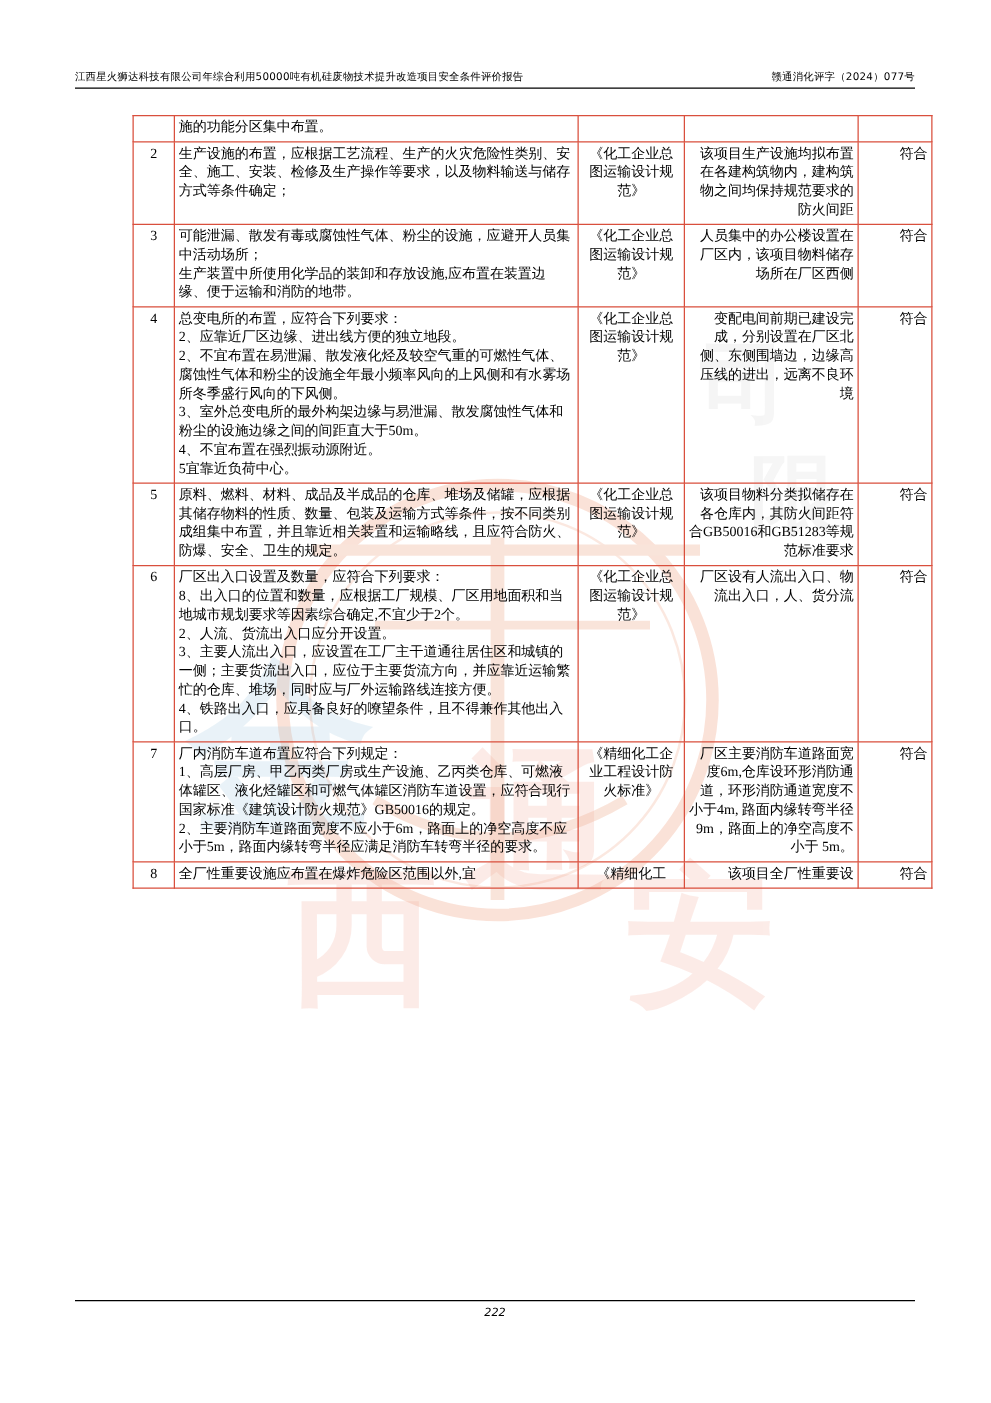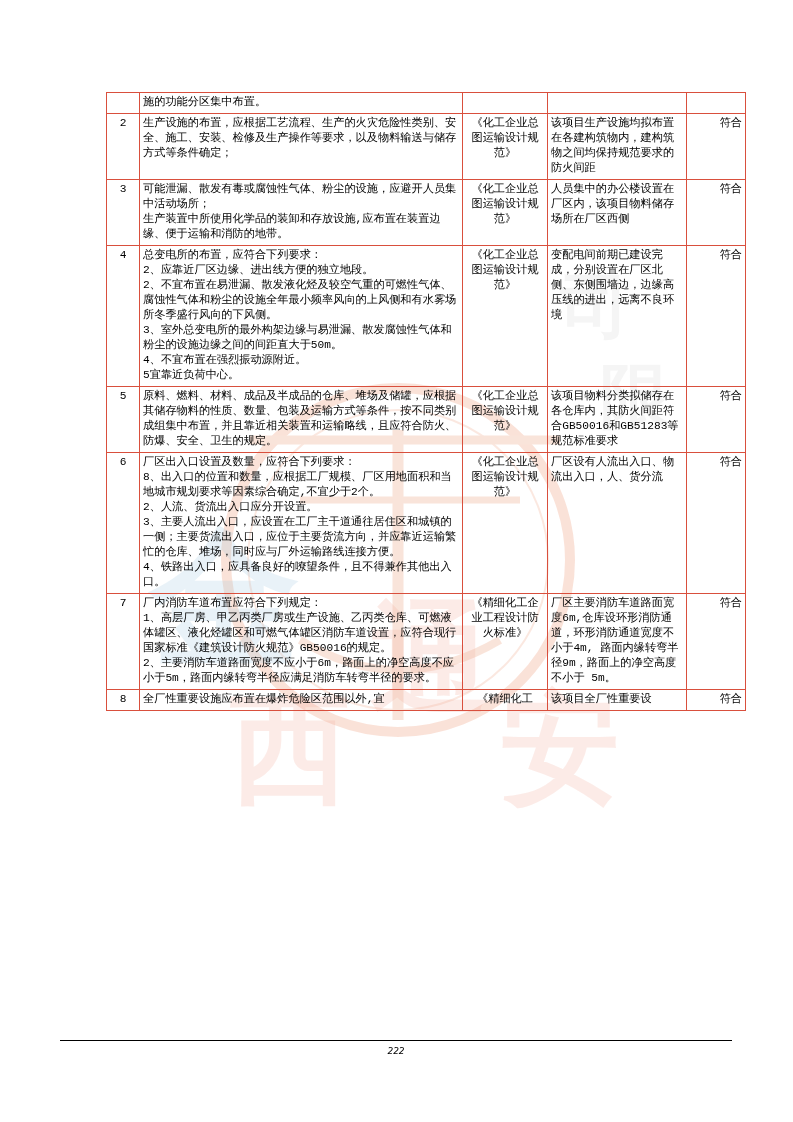--- a/index.html
+++ b/index.html
@@ -161,6 +161,13 @@
     </g>
   </svg>
 
+  <div class="header">
+    <div class="header-row">
+      <span class="header-left">江西星火狮达科技有限公司年综合利用50000吨有机硅废物技术提升改造项目安全条件评价报告</span>
+      <span class="header-right">赣通消化评字（2024）077号</span>
+    </div>
+    <div class="header-rule"></div>
+  </div>
 
   <div class="table-wrap">
     <table class="doc-table">

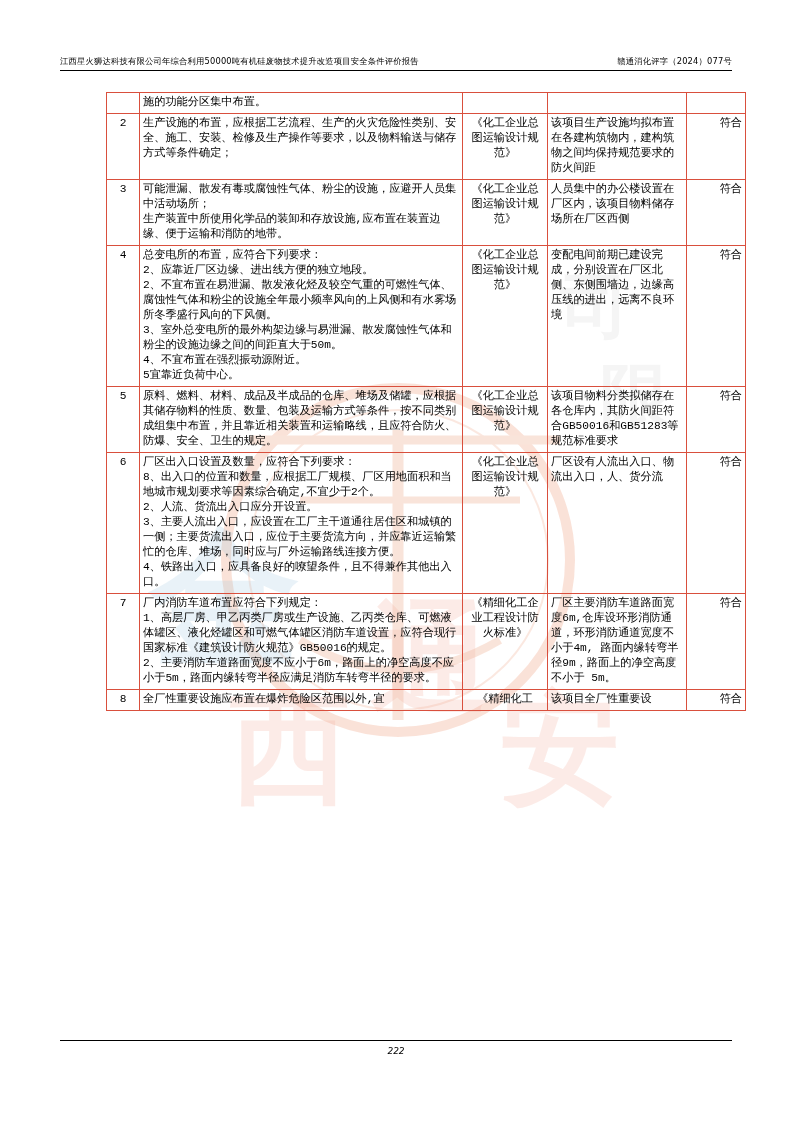--- a/index.html
+++ b/index.html
@@ -98,7 +98,7 @@
     font-size: 11.2px;
     line-height: 1.34;
     color: #000;
-    font-family: Liberation Mono, monospace;
+    font-family: Liberation Serif, serif;
   }
   td.col-no {
     width: 26px;

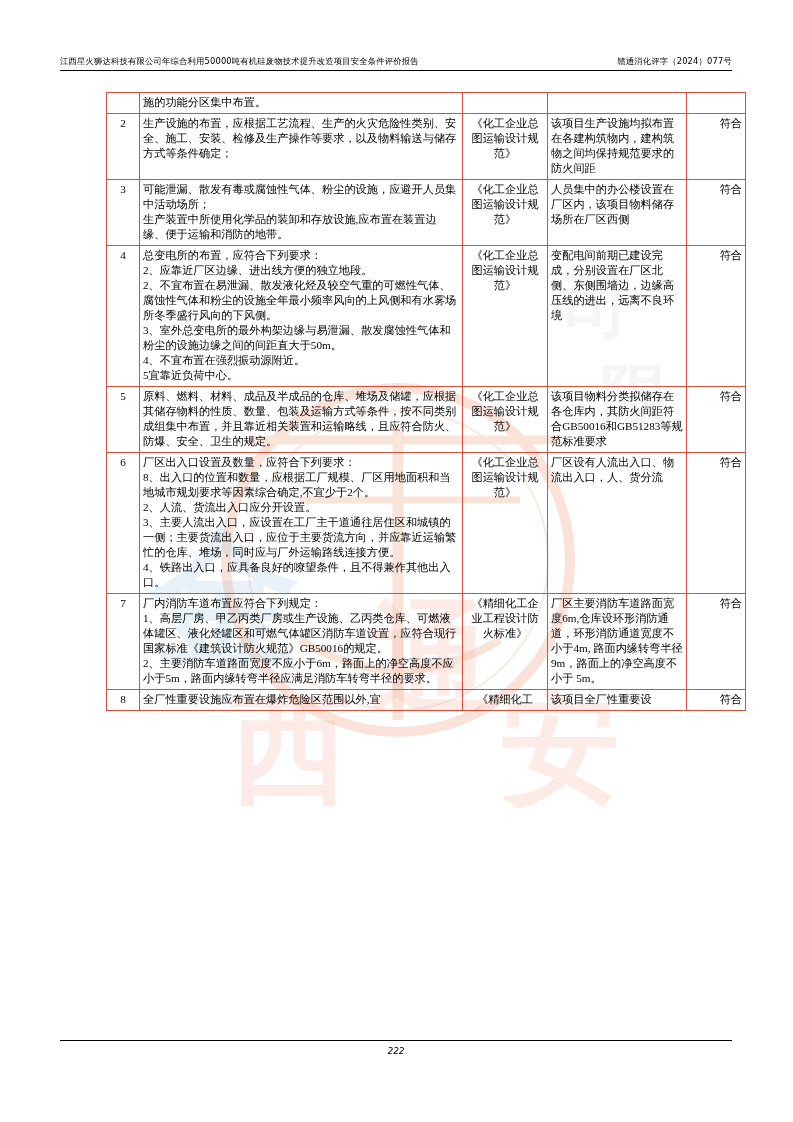--- a/index.html
+++ b/index.html
@@ -121,6 +121,7 @@
     vertical-align: middle;
     font-size: 11.2px;
     line-height: 1.4;
+    text-align: right;
   }
   td.col-result {
     width: 52px;

